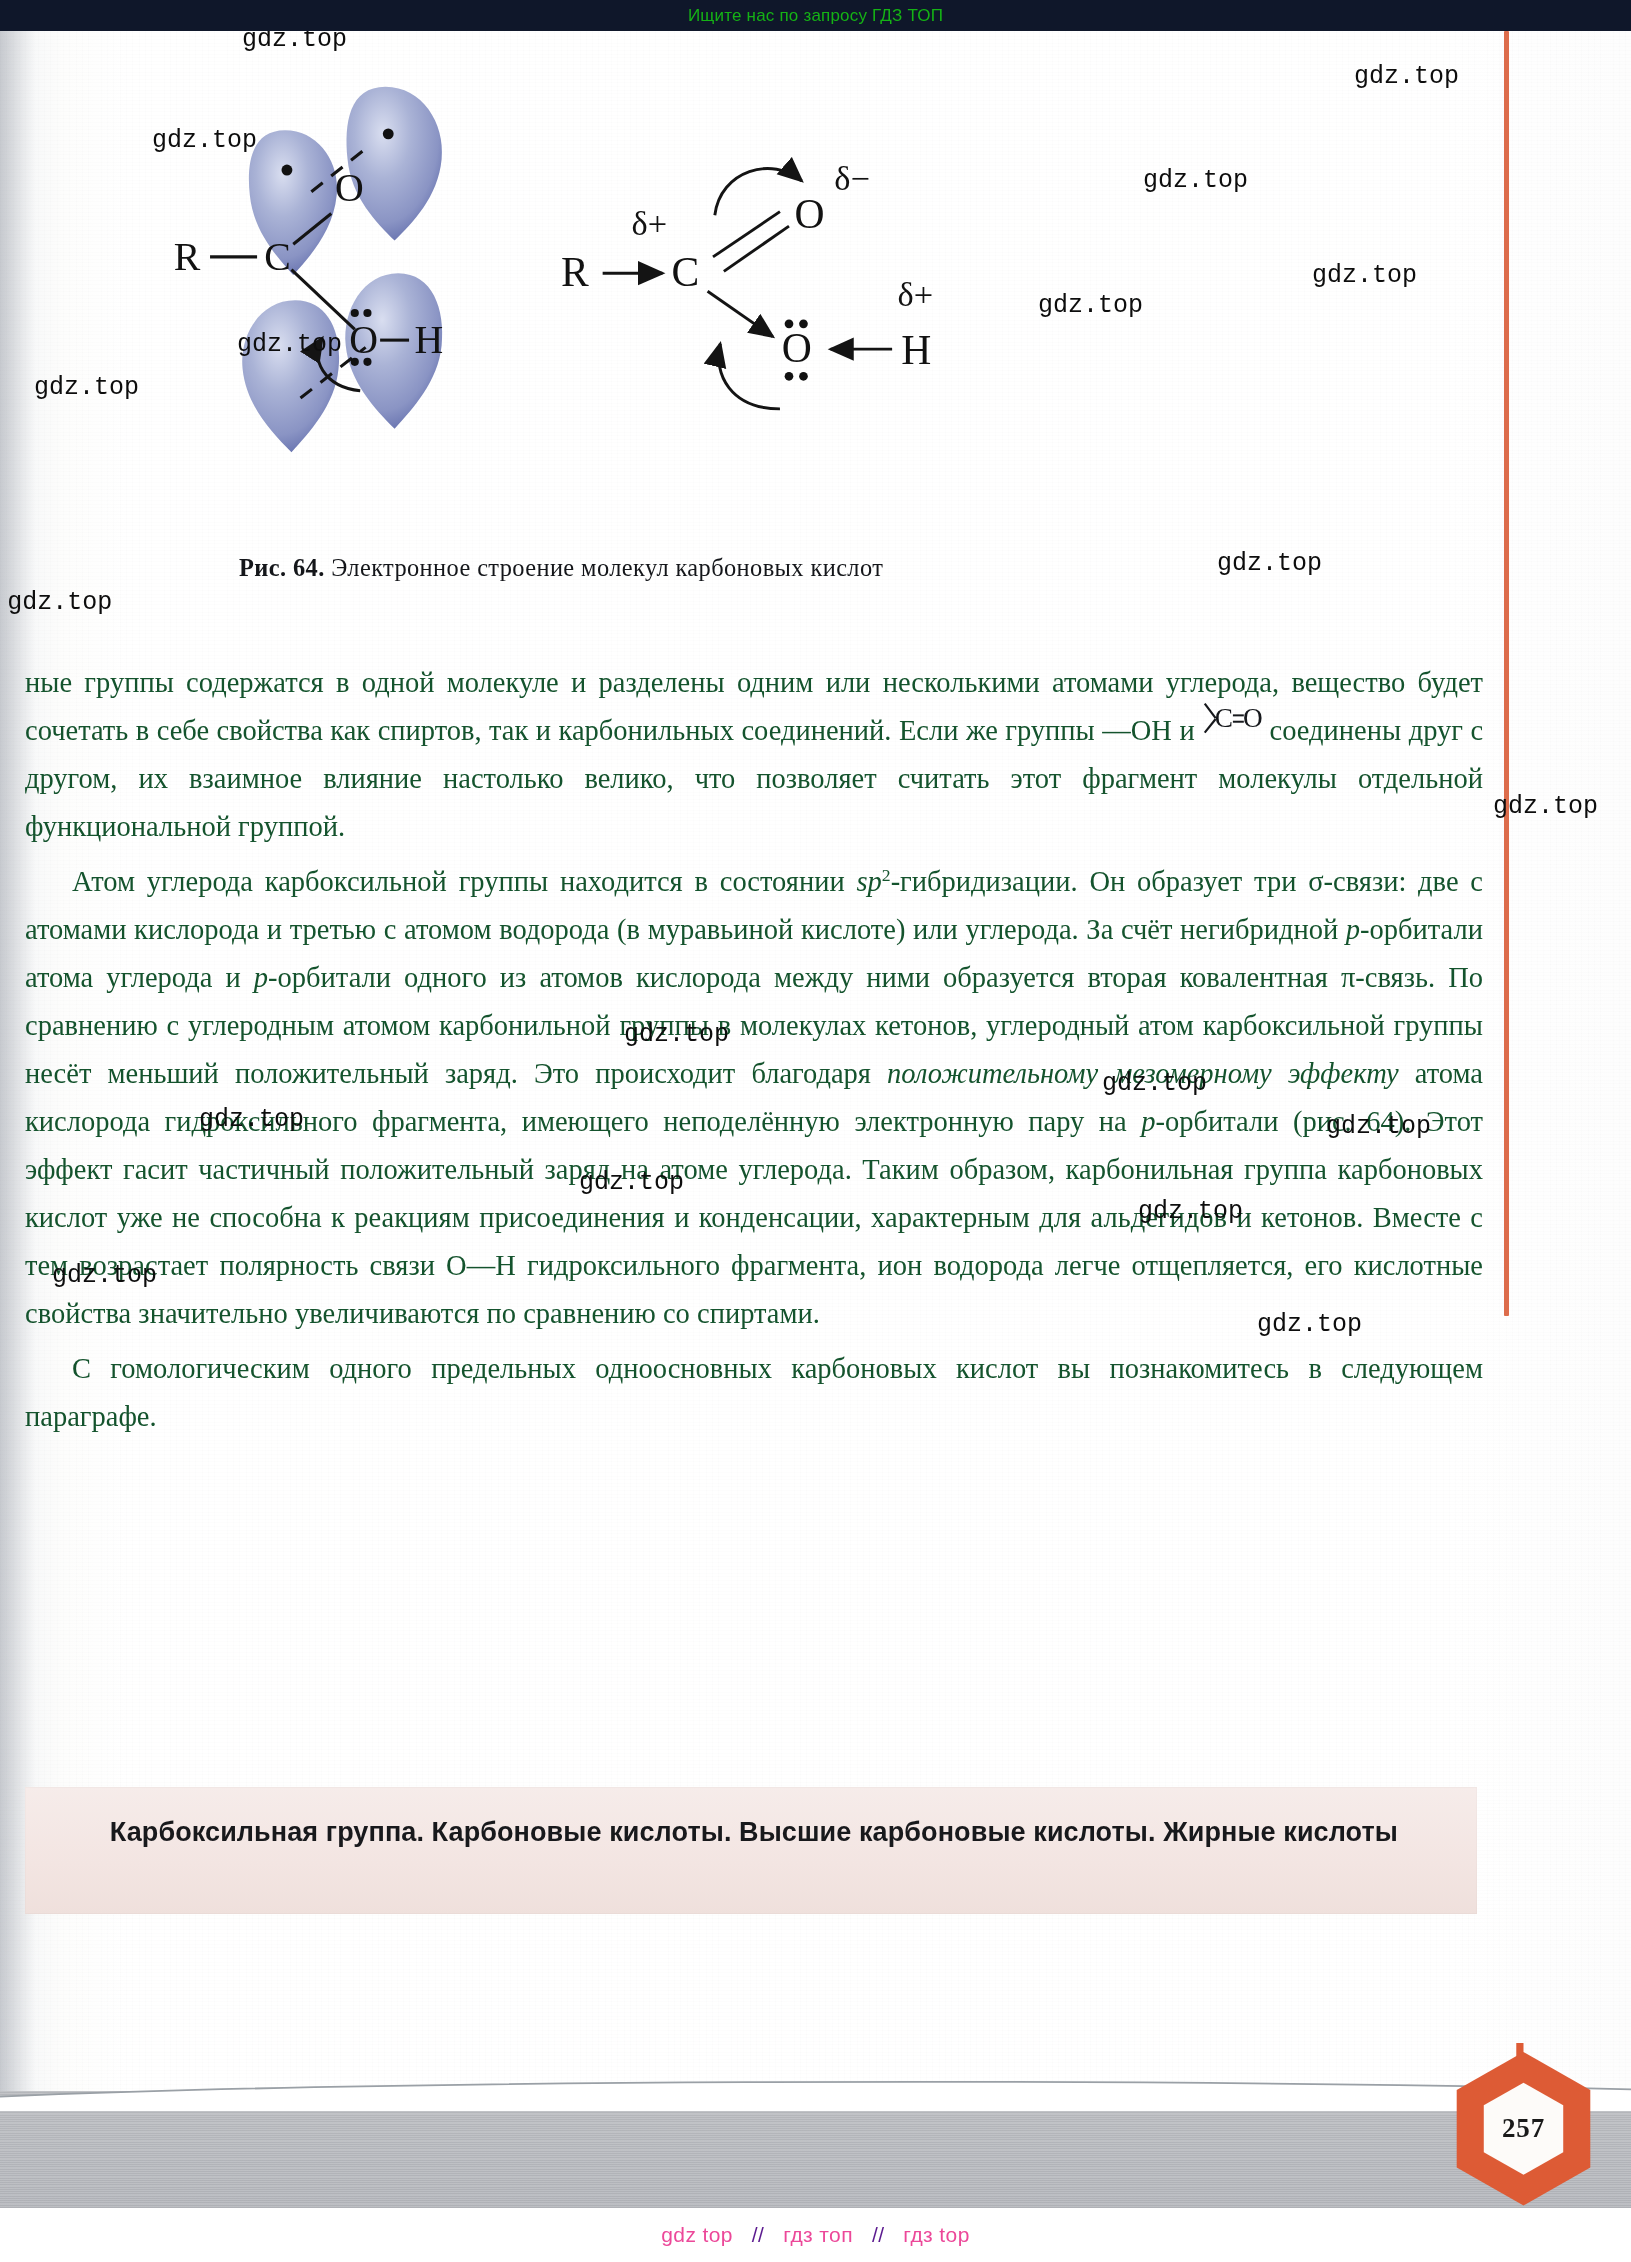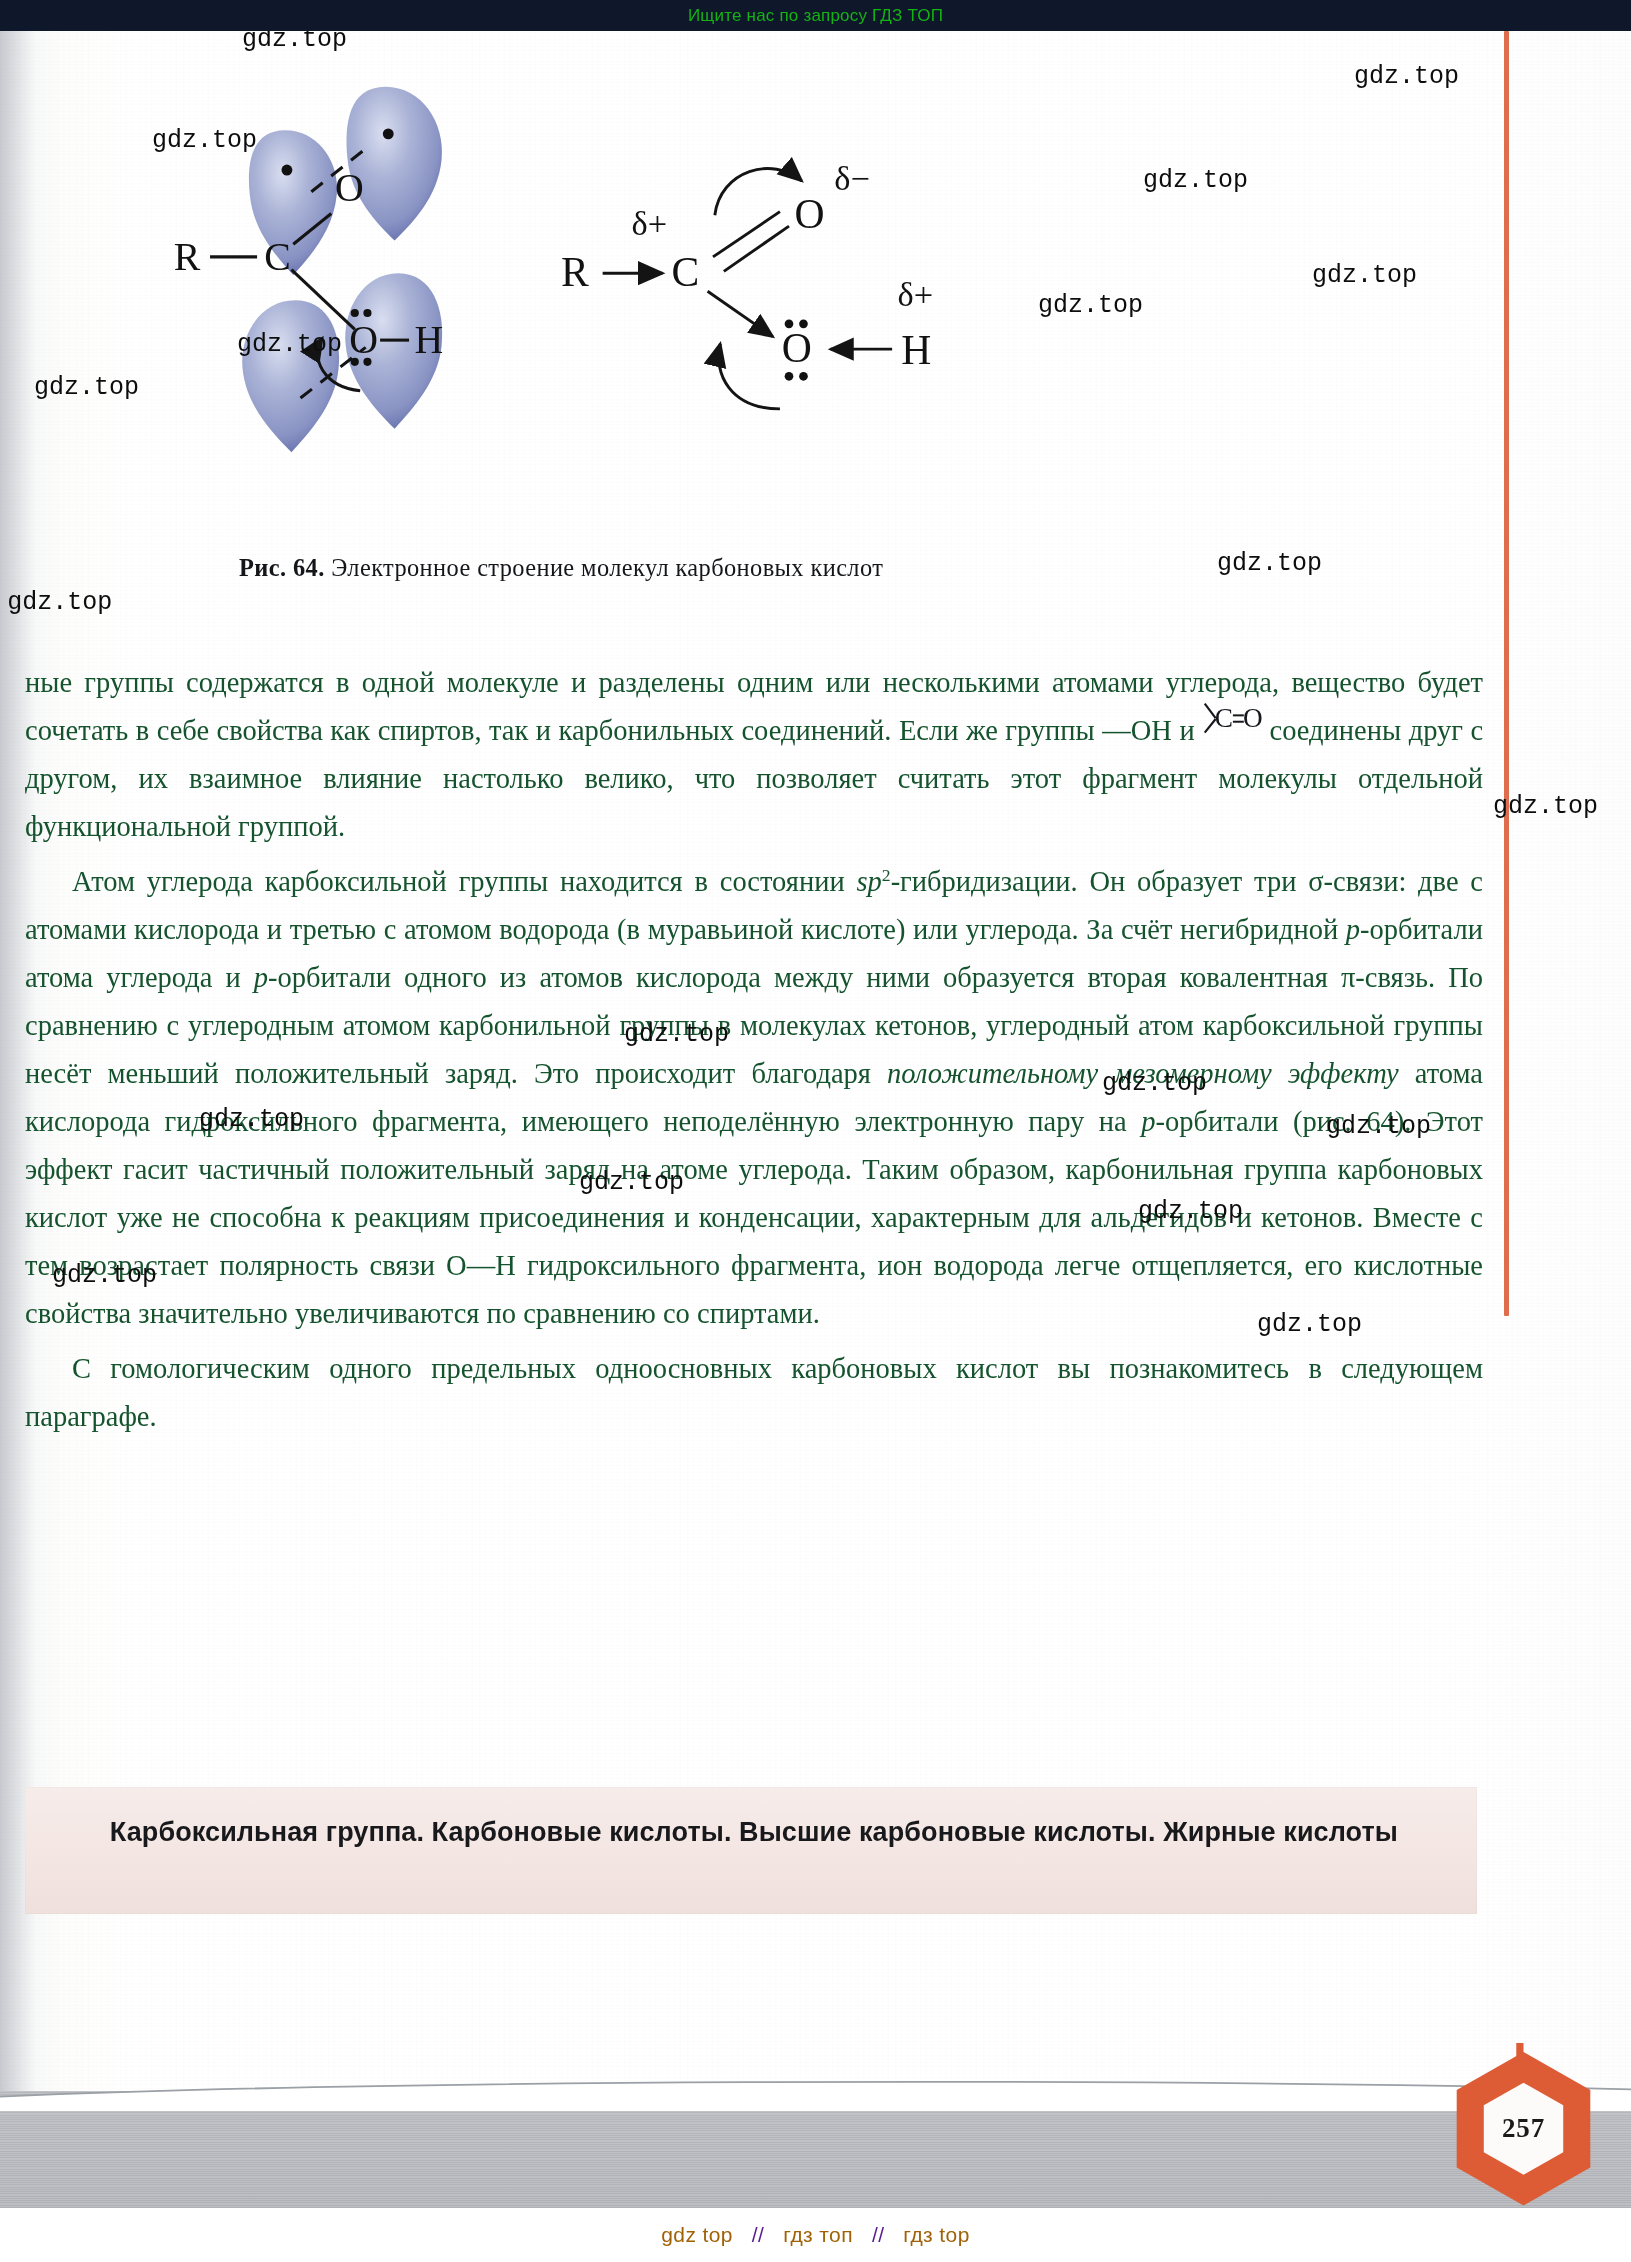--- a/index.html
+++ b/index.html
@@ -228,7 +228,7 @@
     letter-spacing: 0.4px;
   }
   .footer-sep { margin: 0 12.7px; color: #5b1a8f; }
-  .footer-link { color: #a16207; text-decoration: none; }
+  .footer-link { color: #ec4899; text-decoration: none; }
 
   
   .wm {

